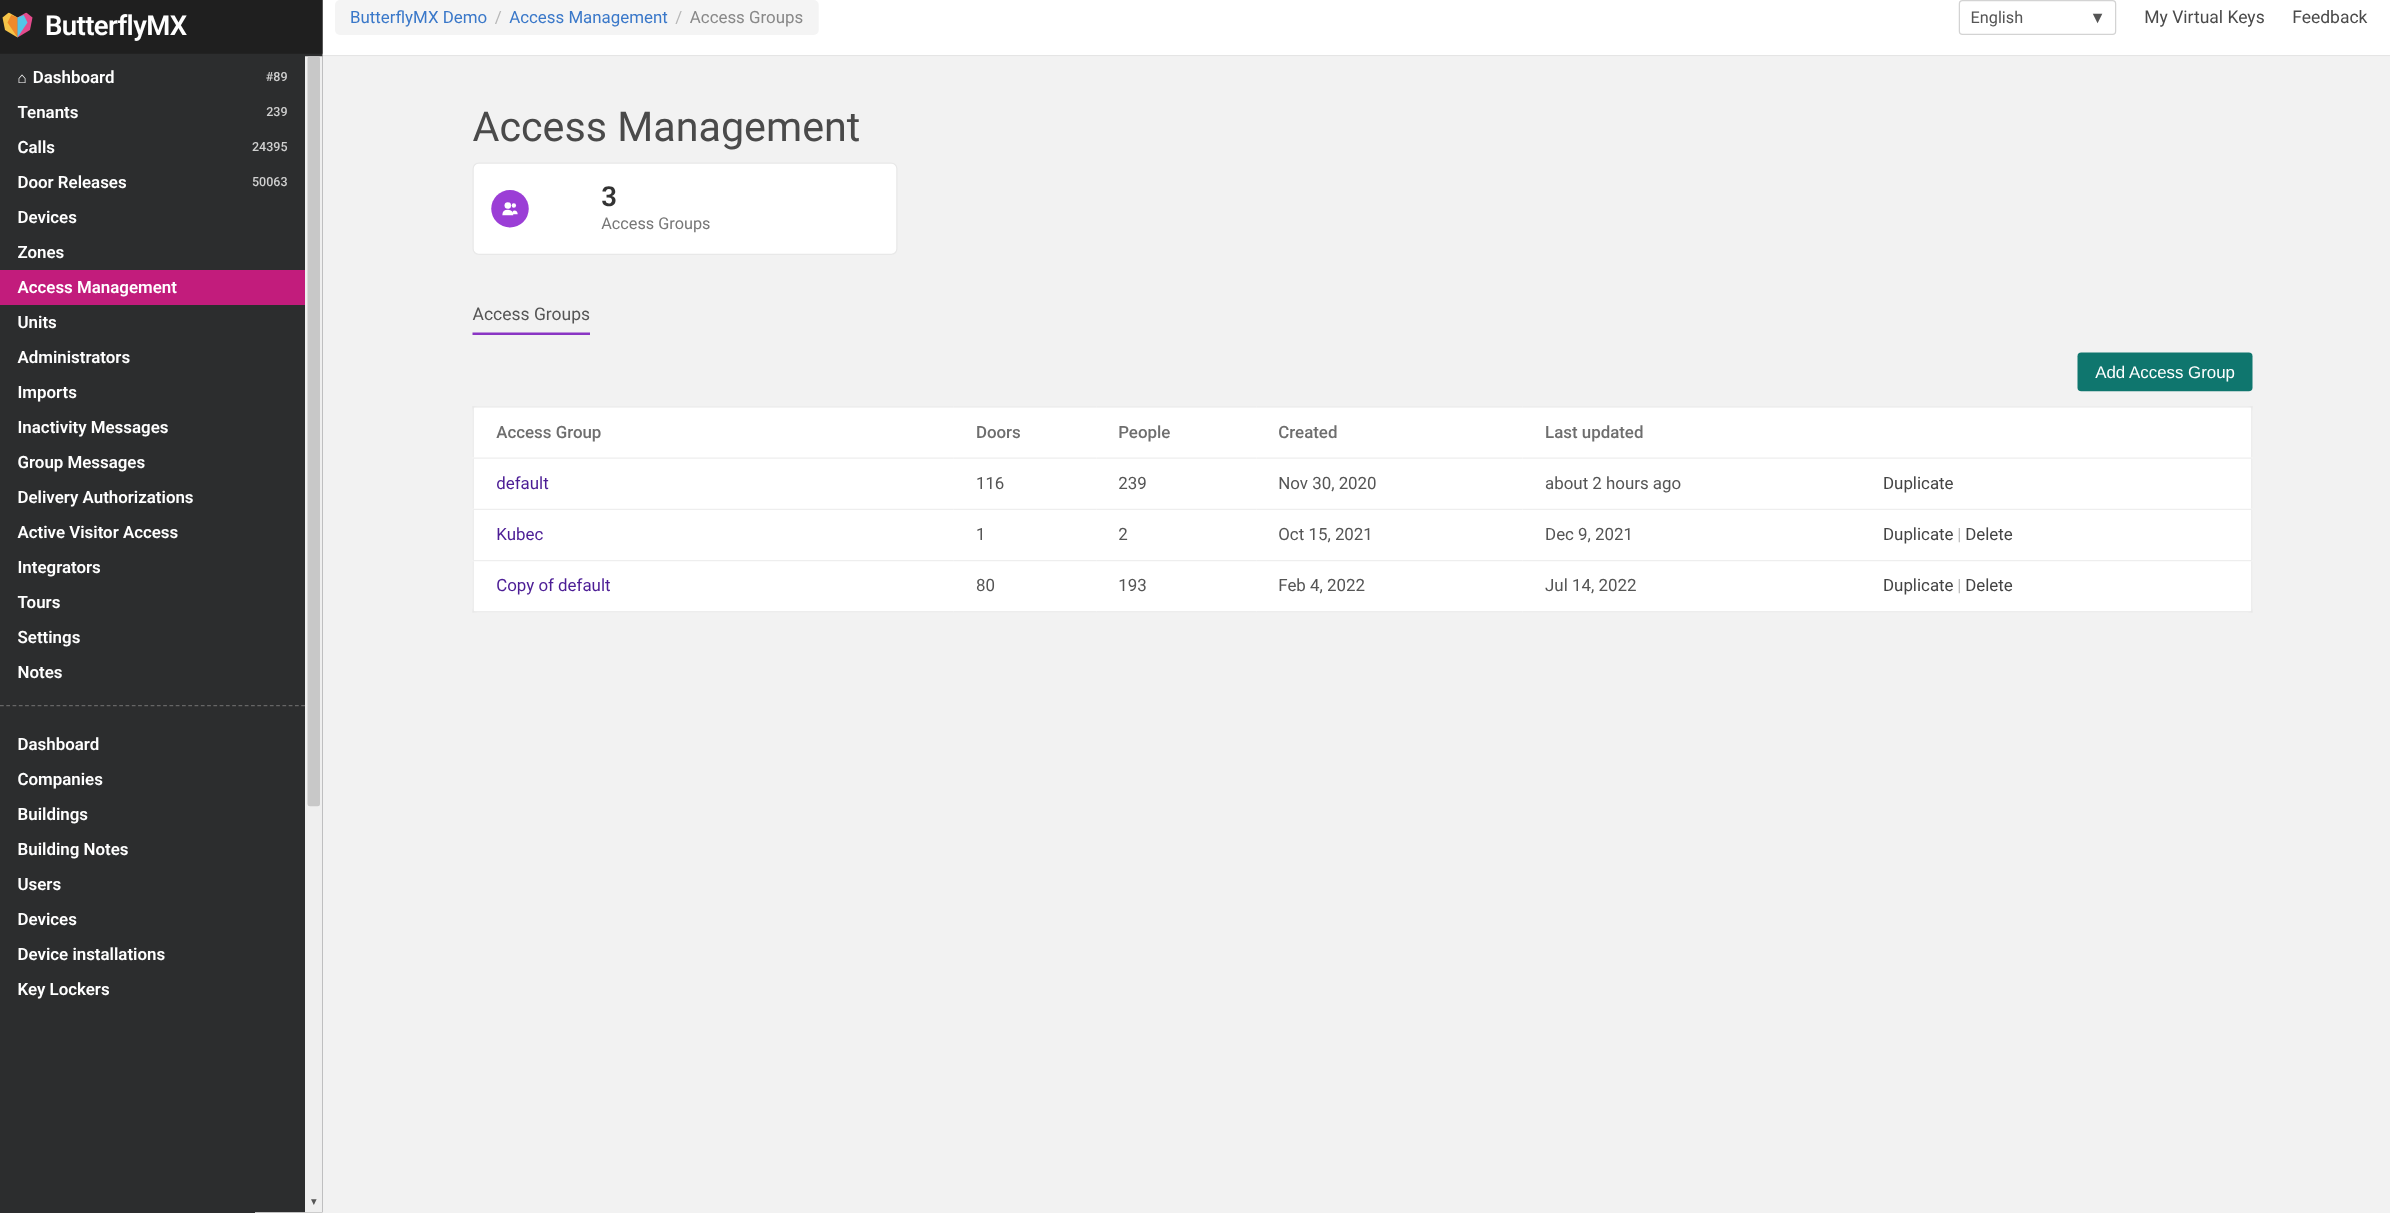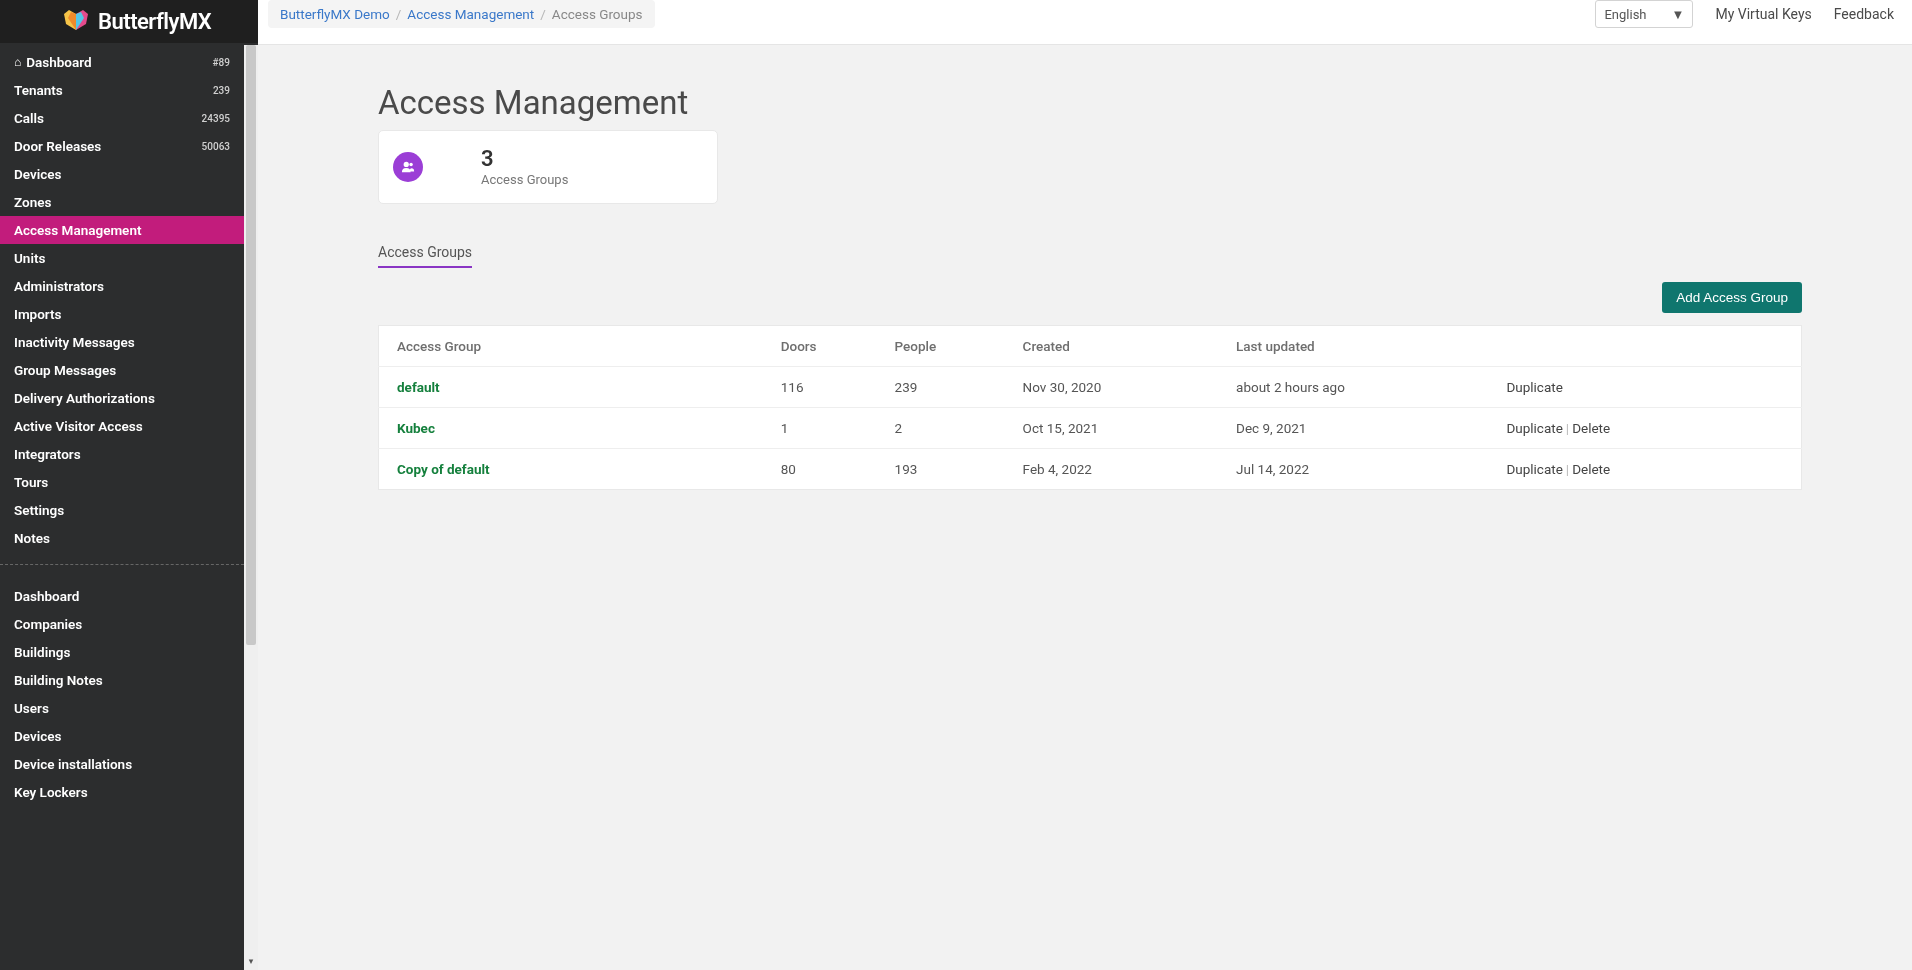--- a/index.html
+++ b/index.html
@@ -32,7 +32,6 @@
     background: #1f1f1f;
     display: flex;
     align-items: center;
-    padding-left: 62px;
   }
   .logo-icon {
     width: 28px;

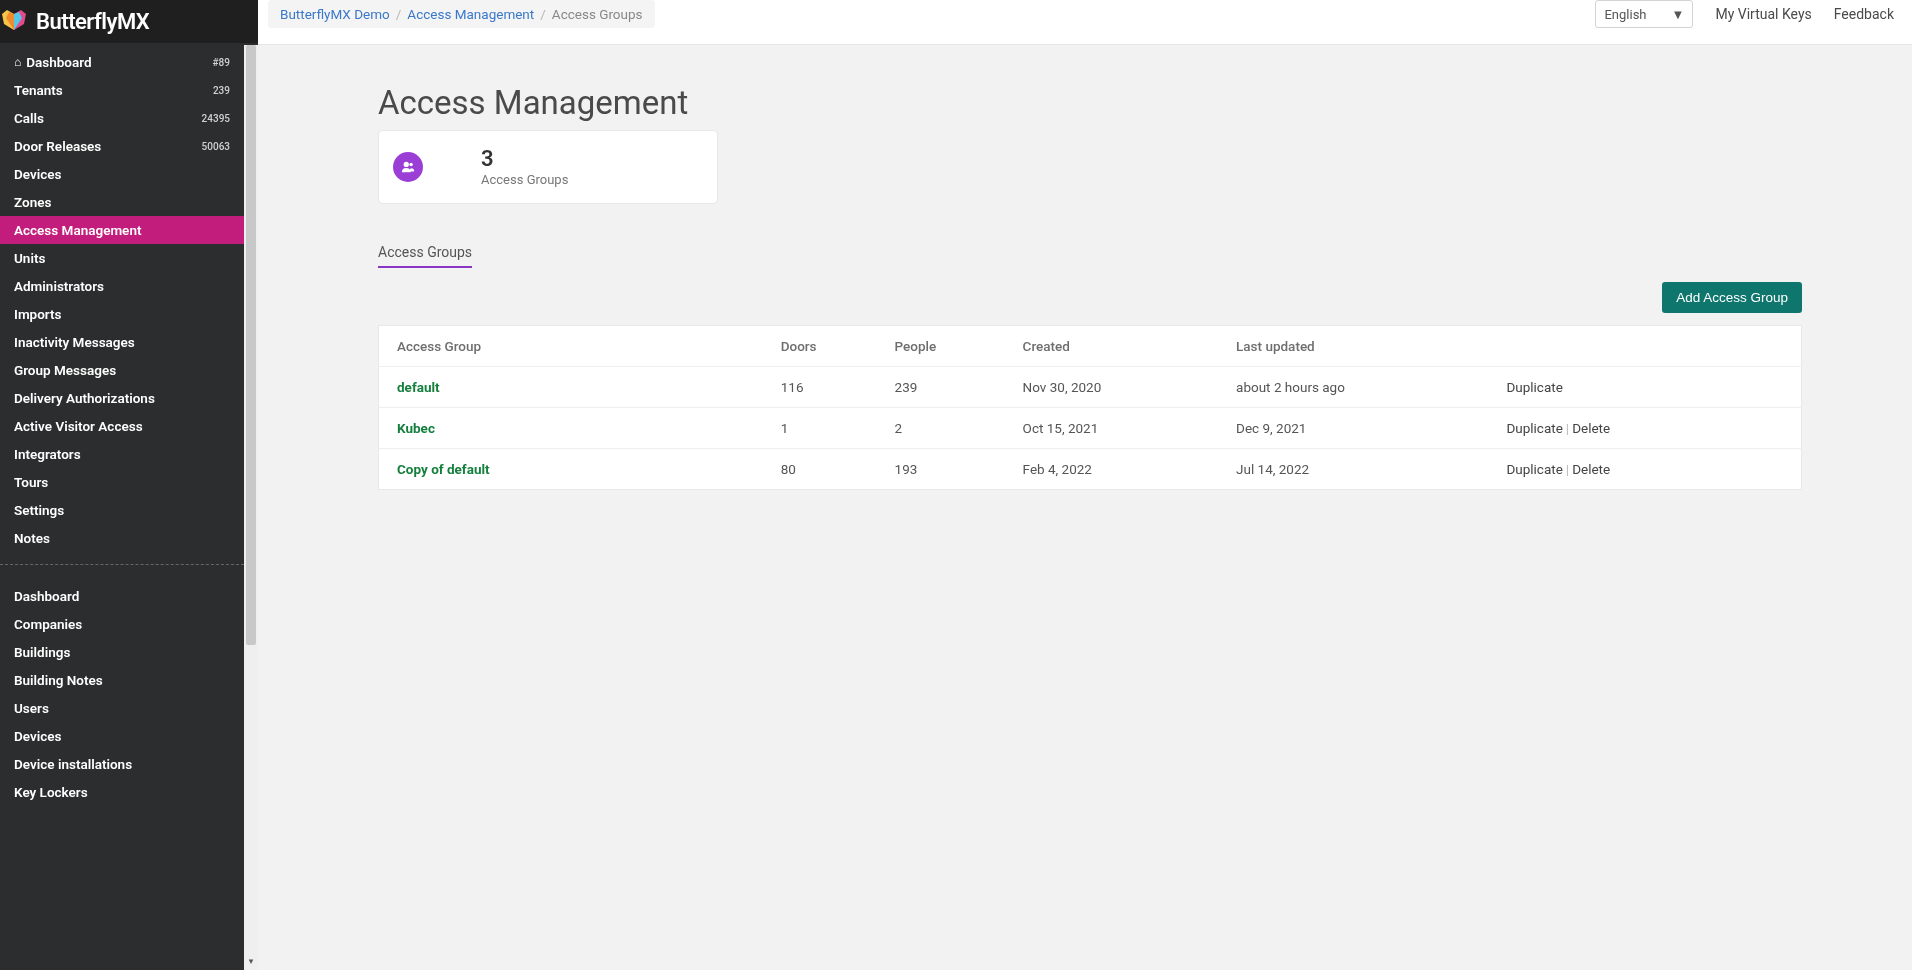--- a/index.html
+++ b/index.html
@@ -142,7 +142,7 @@
     gap: 22px;
   }
   .lang-select {
-    width: 98px;
+    width: 126px;
     height: 28px;
     border: 1px solid #d3d3d3;
     border-radius: 3px;

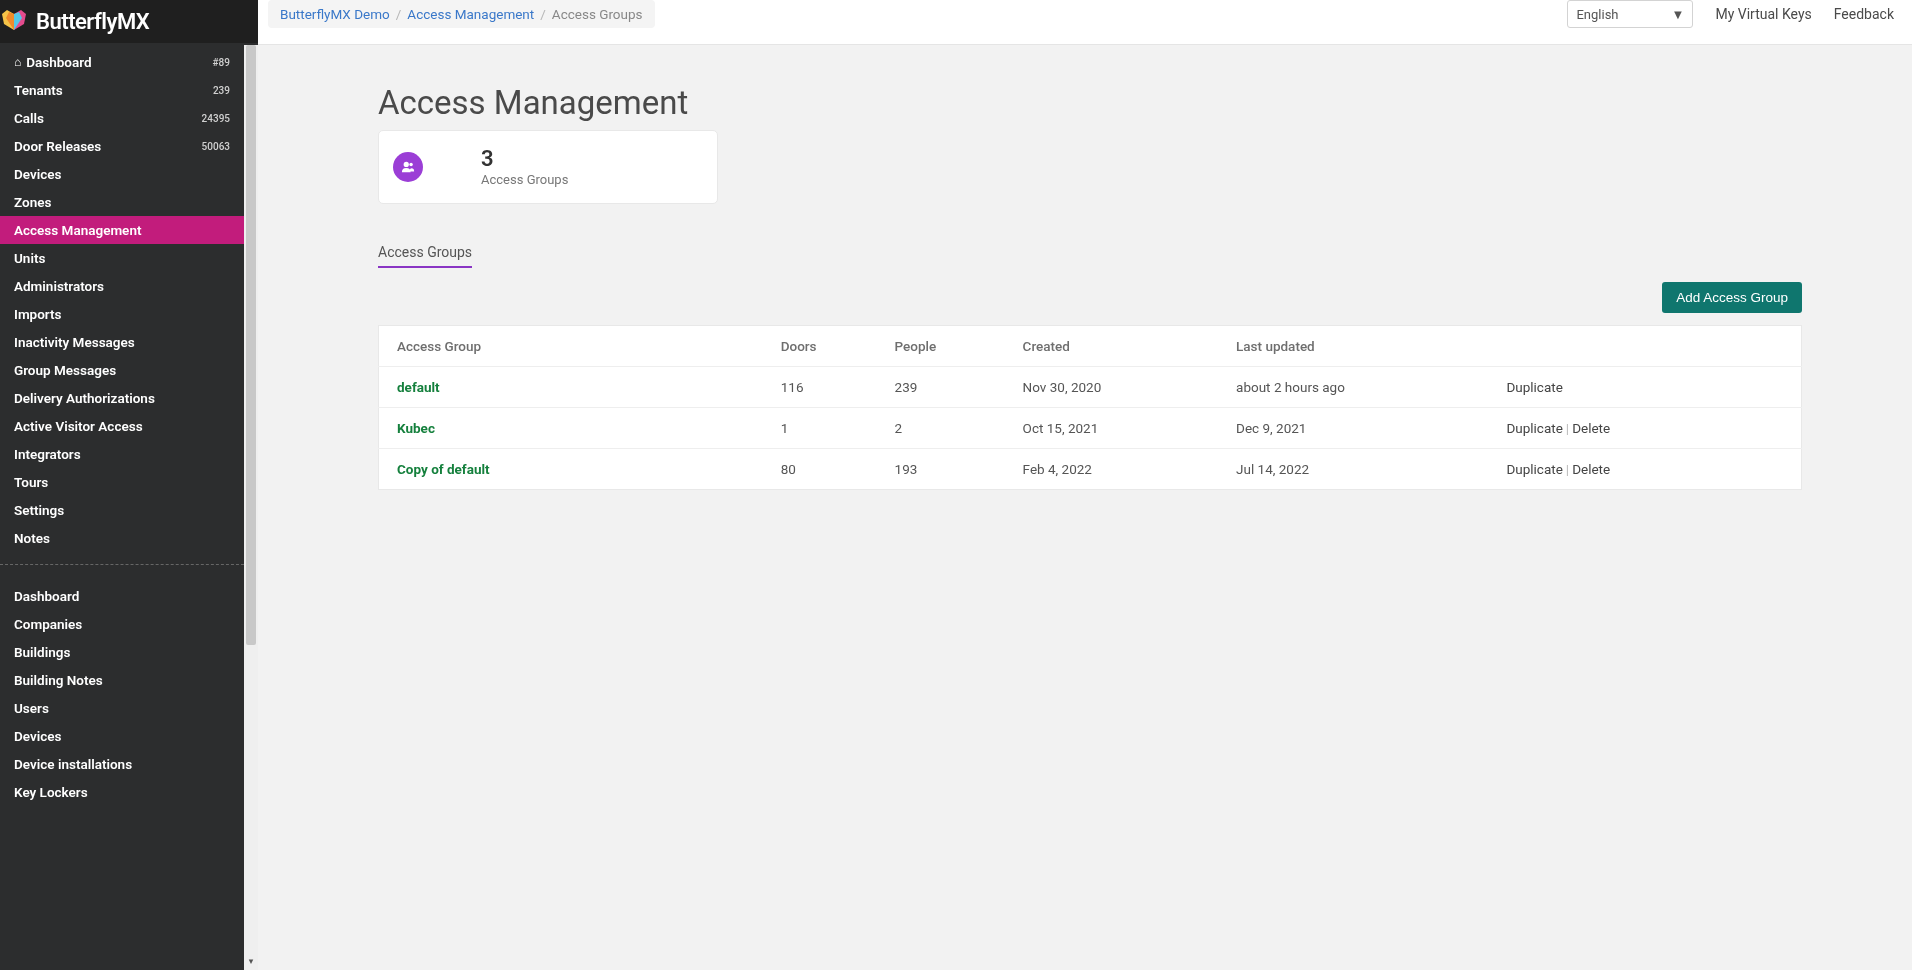--- a/index.html
+++ b/index.html
@@ -255,7 +255,7 @@
     font-weight: 500;
   }
   .table td { color: #555; }
-  .table td.name-cell { color: #15803d; font-weight: 700; }
+  .table td.name-cell { color: #4c1d95; font-weight: 400; }
   .row-action {
     color: #444;
     cursor: pointer;

